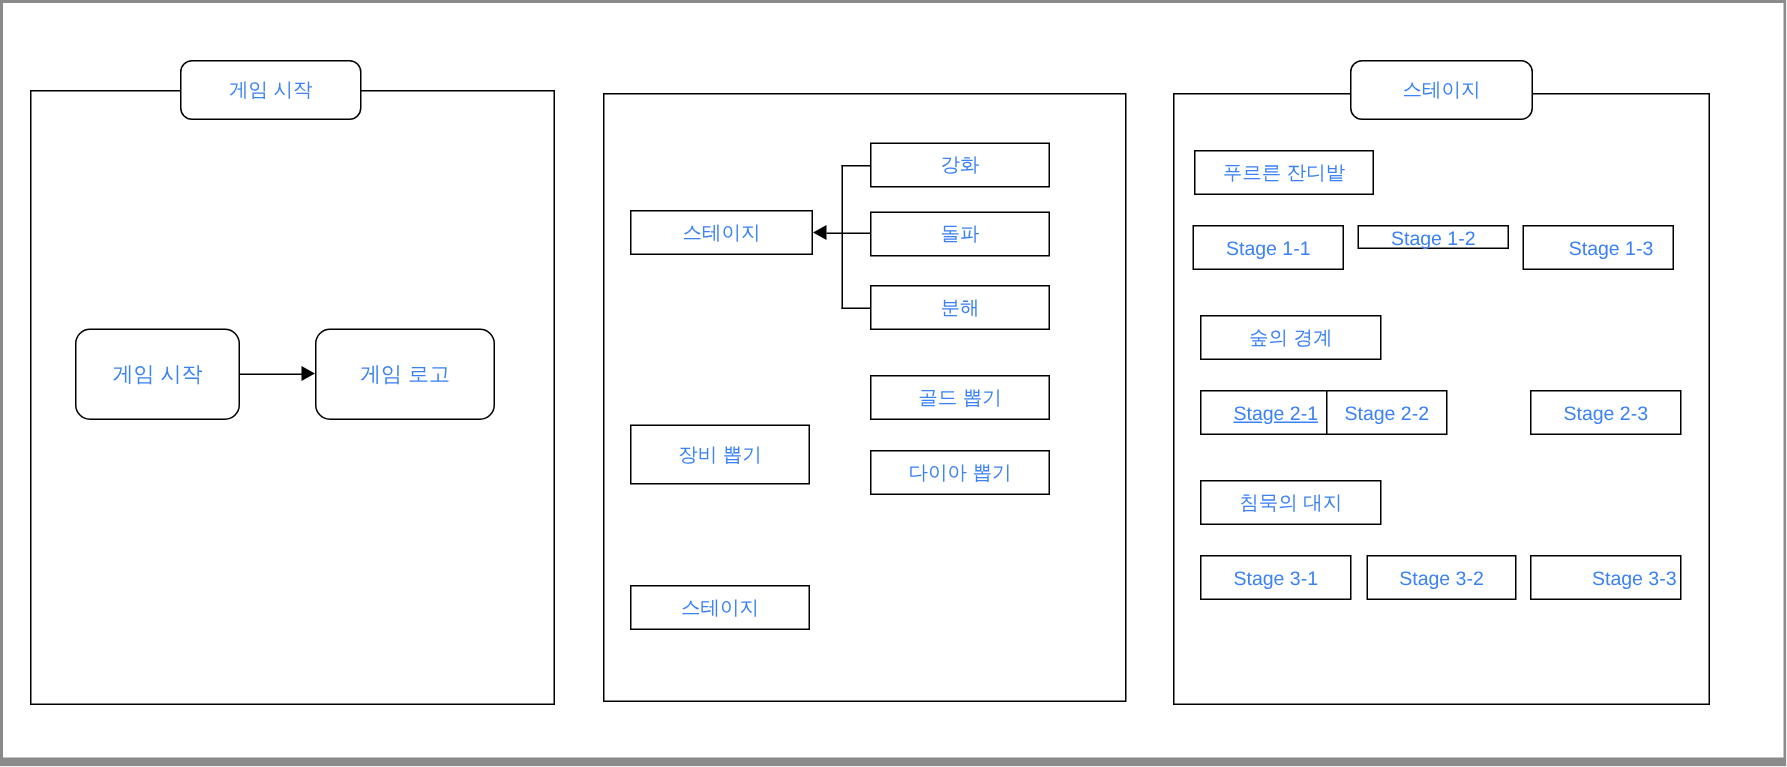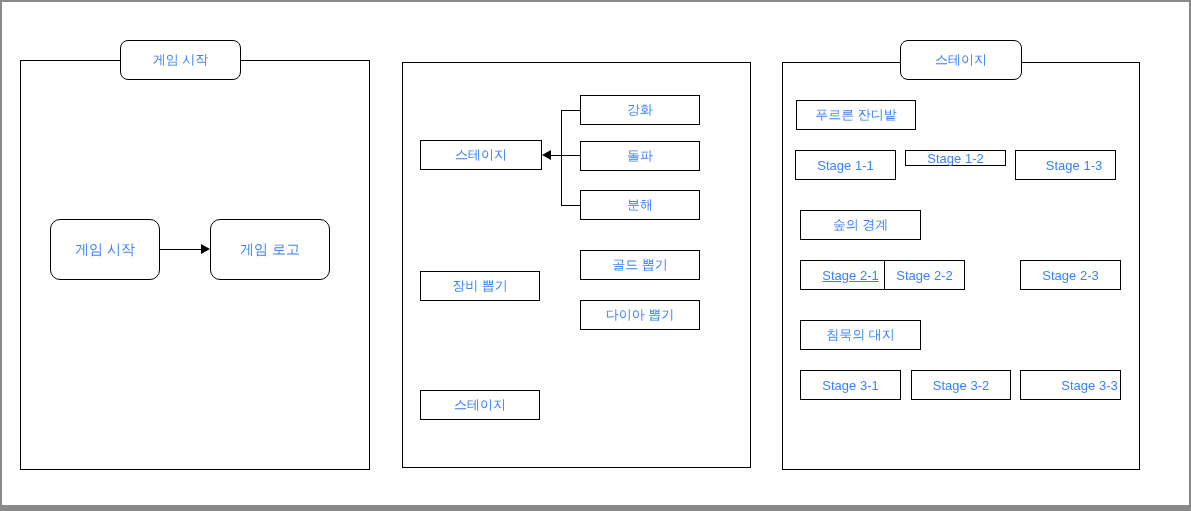--- a/index.html
+++ b/index.html
@@ -99,7 +99,7 @@
   <div class="node" style="left:580px; top:95px; width:120px; height:30px;">강화</div>
   <div class="node" style="left:580px; top:141px; width:120px; height:30px;">돌파</div>
   <div class="node" style="left:580px; top:190px; width:120px; height:30px;">분해</div>
-  <div class="node" style="left:420px; top:271px; width:120px; height:30px;">장비 뽑기</div>
+  <div class="node" style="left:420px; top:283px; width:120px; height:40px;">장비 뽑기</div>
   <div class="node" style="left:580px; top:250px; width:120px; height:30px;">골드 뽑기</div>
   <div class="node" style="left:580px; top:300px; width:120px; height:30px;">다이아 뽑기</div>
   <div class="node" style="left:420px; top:390px; width:120px; height:30px;">스테이지</div>

